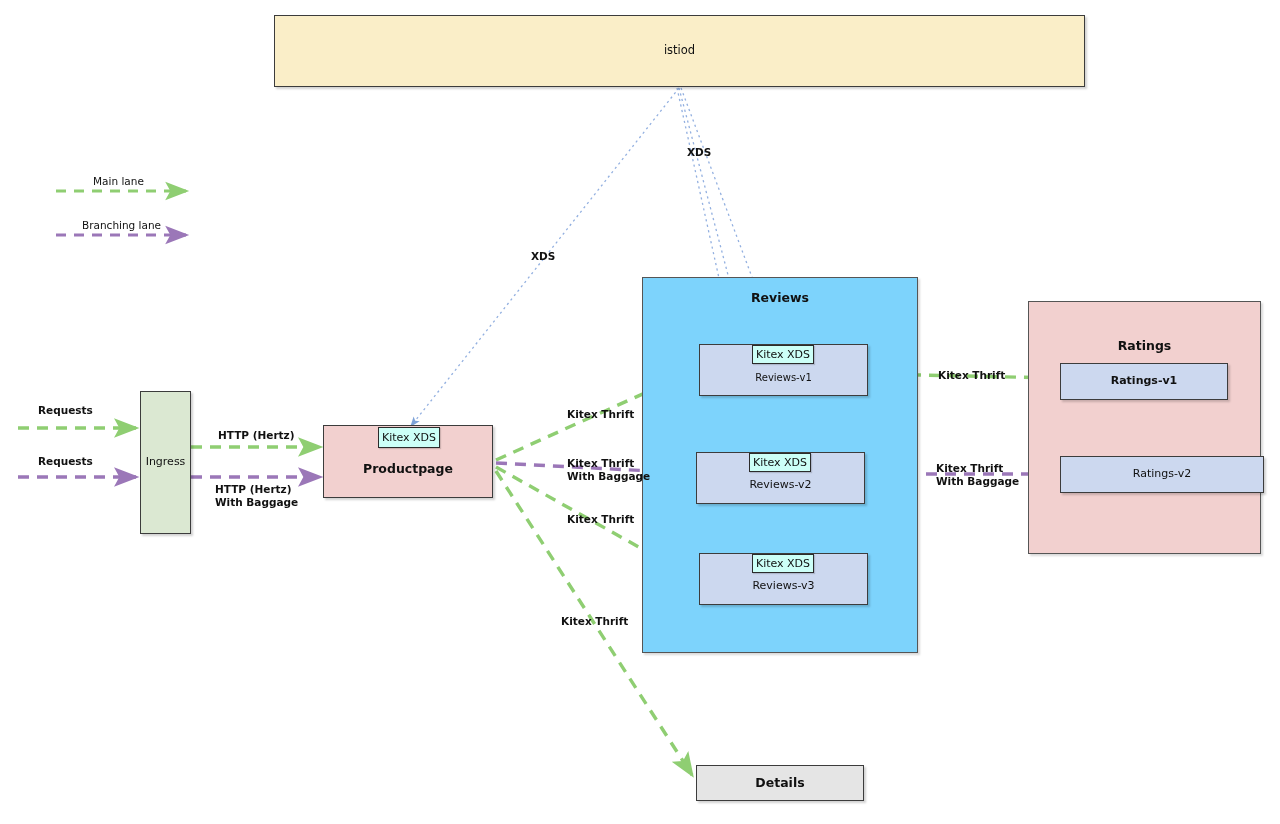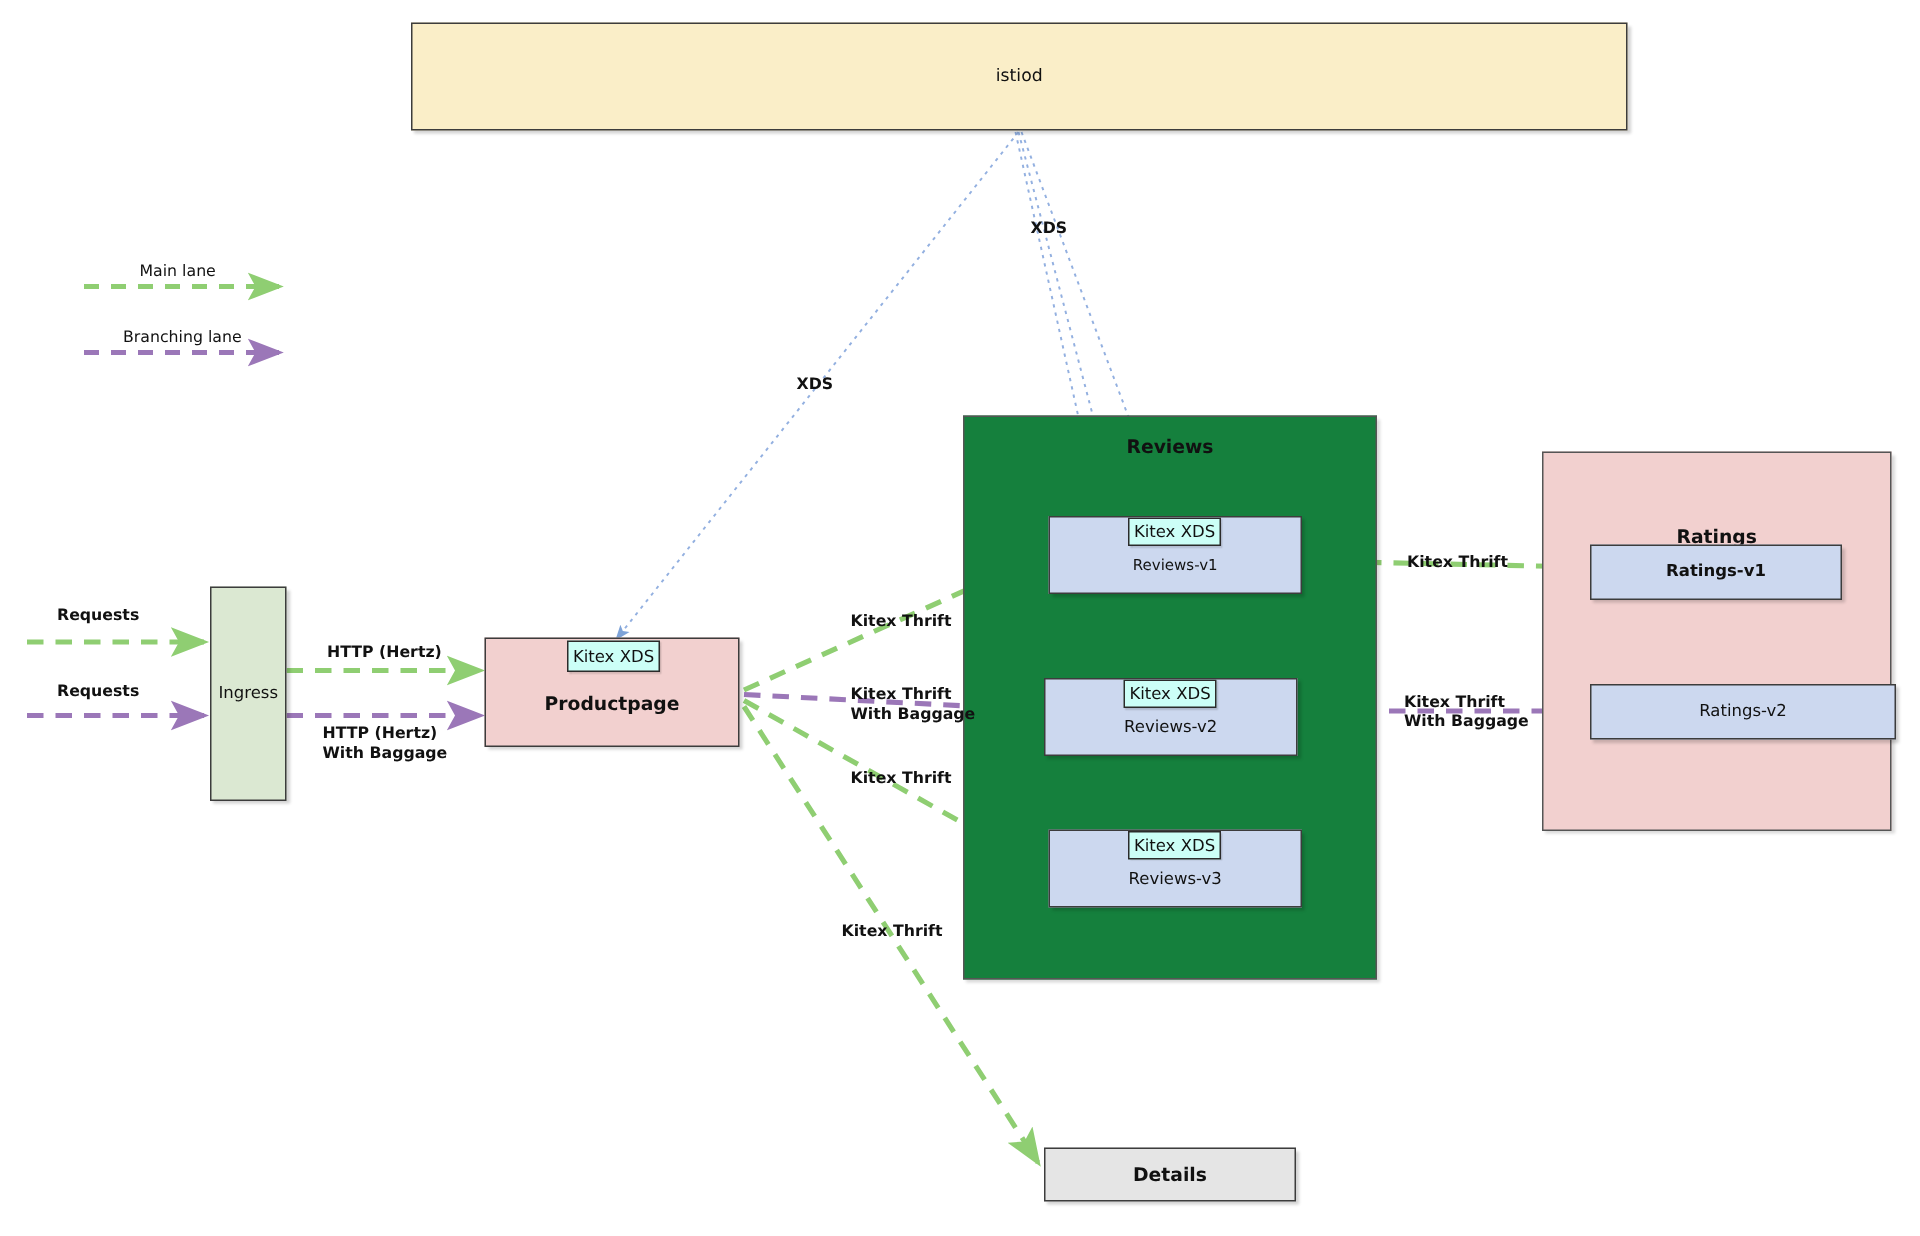--- a/index.html
+++ b/index.html
@@ -142,7 +142,7 @@
     </g>
   </svg>
 
-  <div class="cluster" style="left:642px; top:277px; width:276px; height:376px; background:#15803d;">
+  <div class="cluster" style="left:642px; top:277px; width:276px; height:376px; background:#7dd3fc;">
     <div class="cluster-title" style="top:12px;">Reviews</div>
   </div>
 

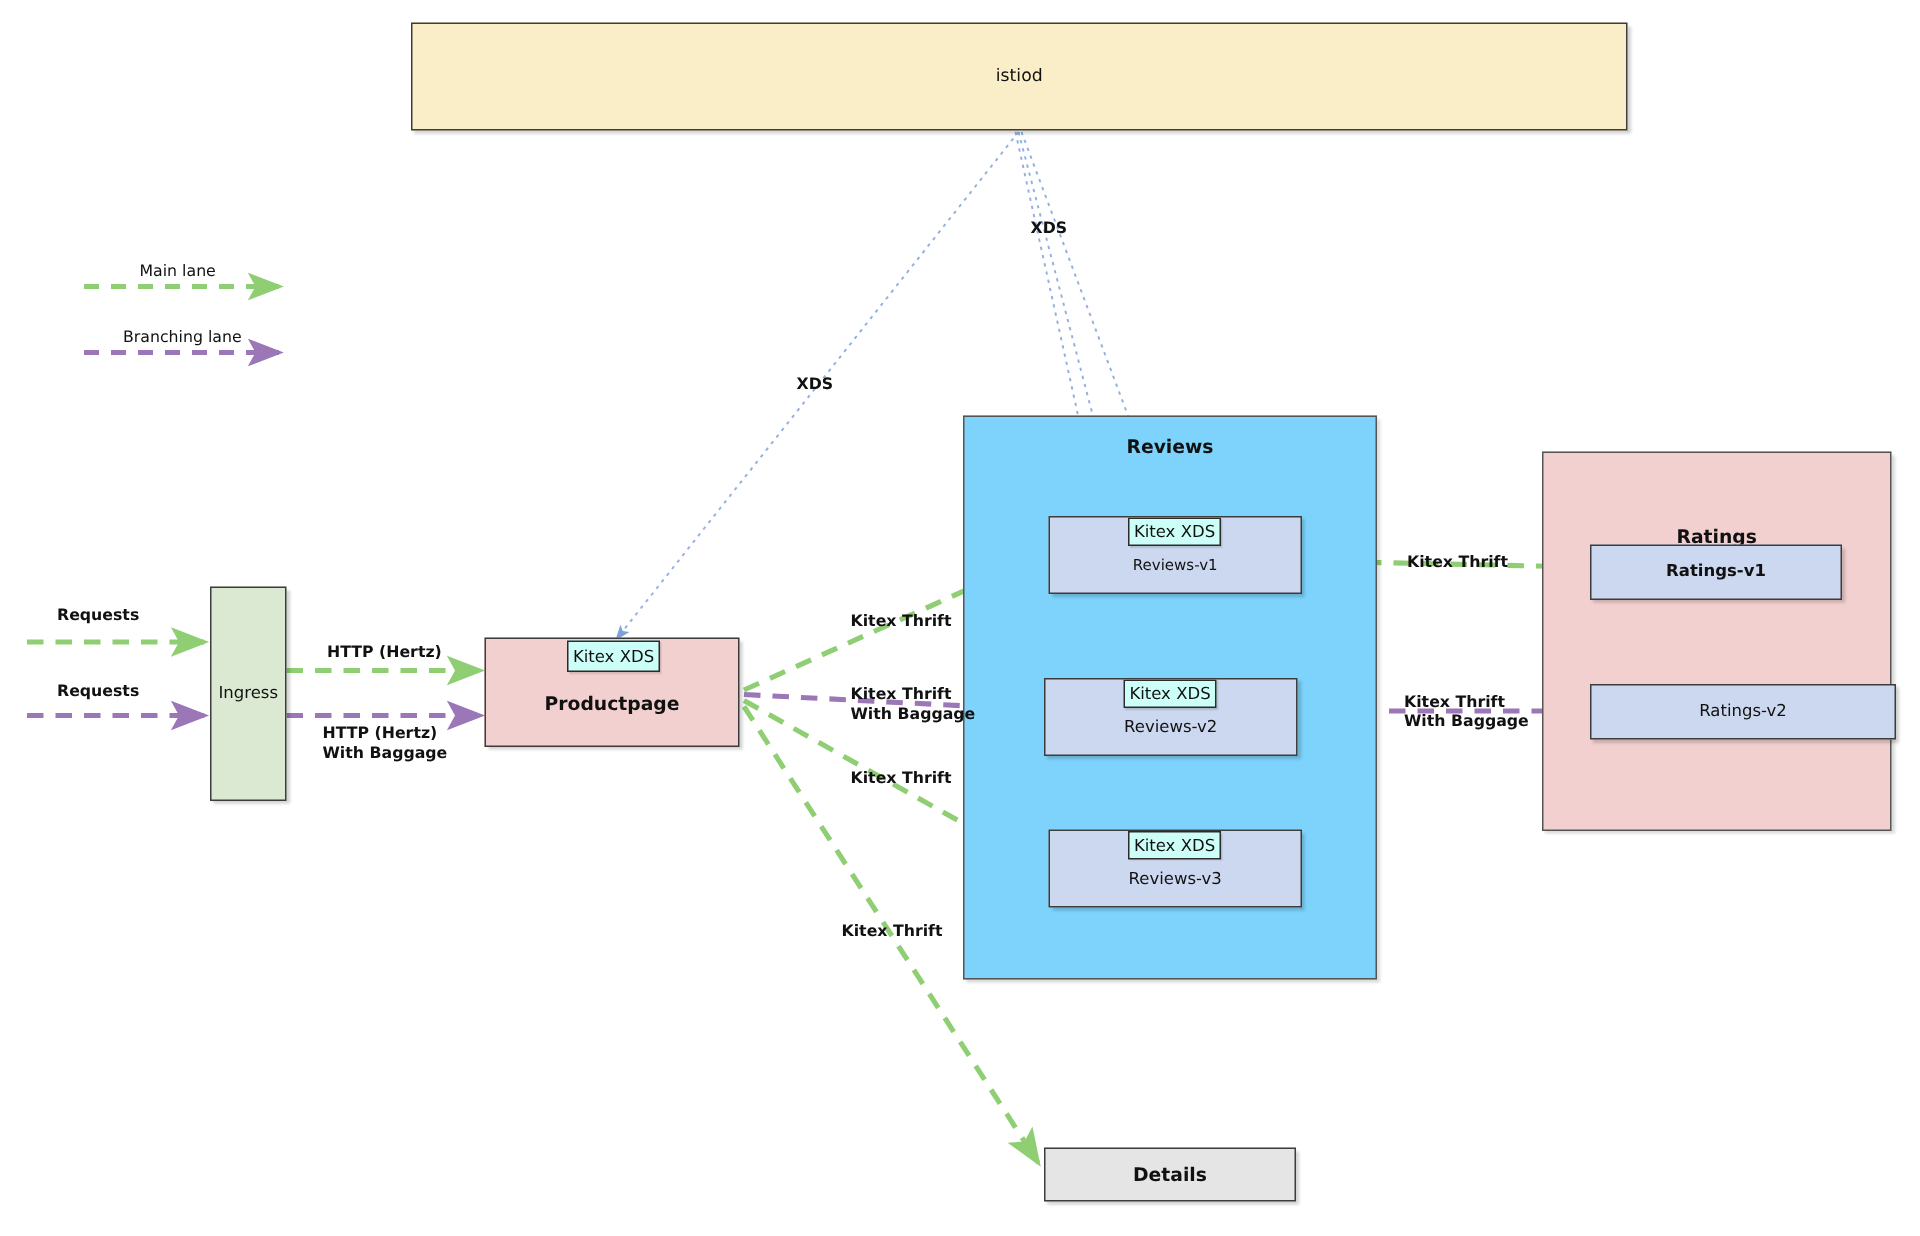--- a/index.html
+++ b/index.html
@@ -147,7 +147,7 @@
   </div>
 
   <div class="cluster" style="left:1028px; top:301px; width:233px; height:253px; background:#f2d0cf;">
-    <div class="cluster-title" style="top:48px;">Ratings</div>
+    <div class="cluster-title" style="top:36px;">Ratings</div>
   </div>
 
   <div class="node" style="left:274px; top:15px; width:811px; height:72px; background:#faeec8;">

